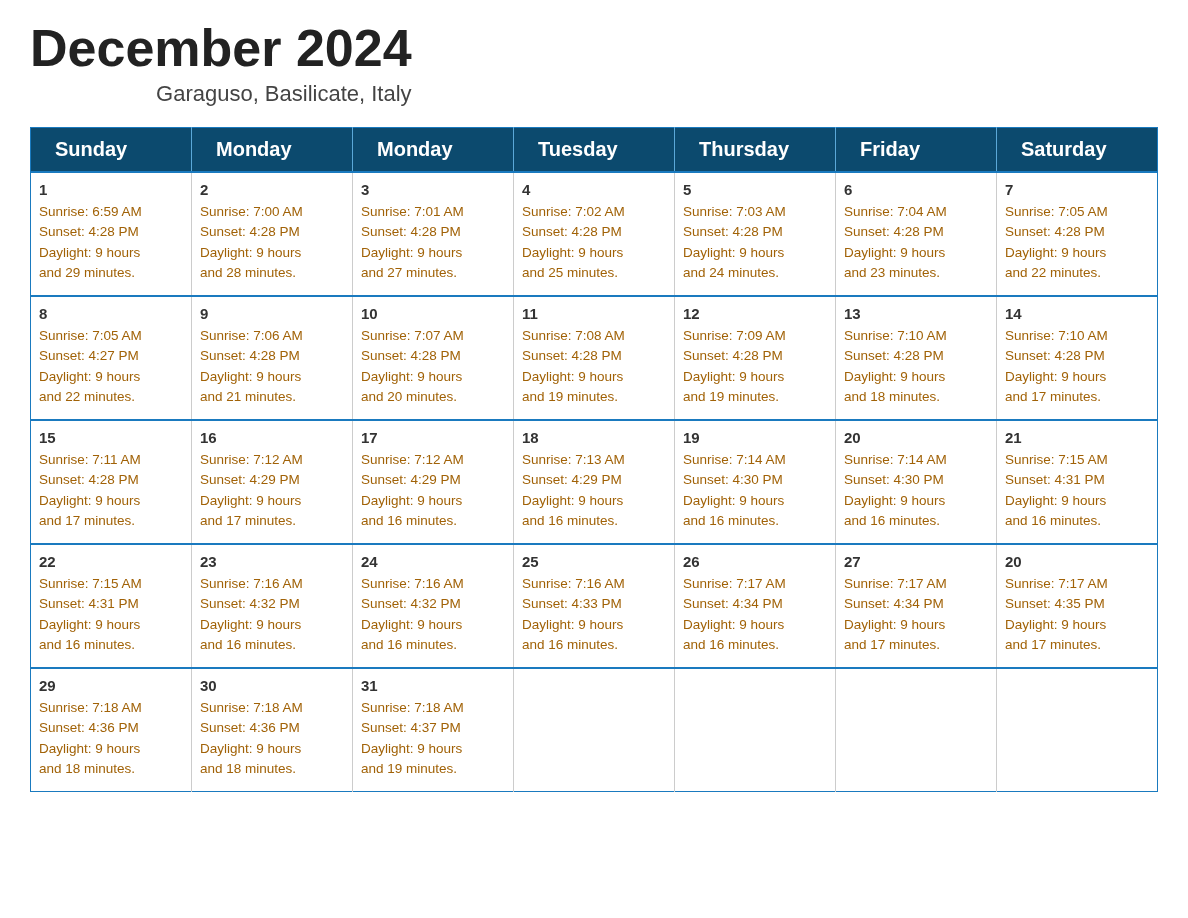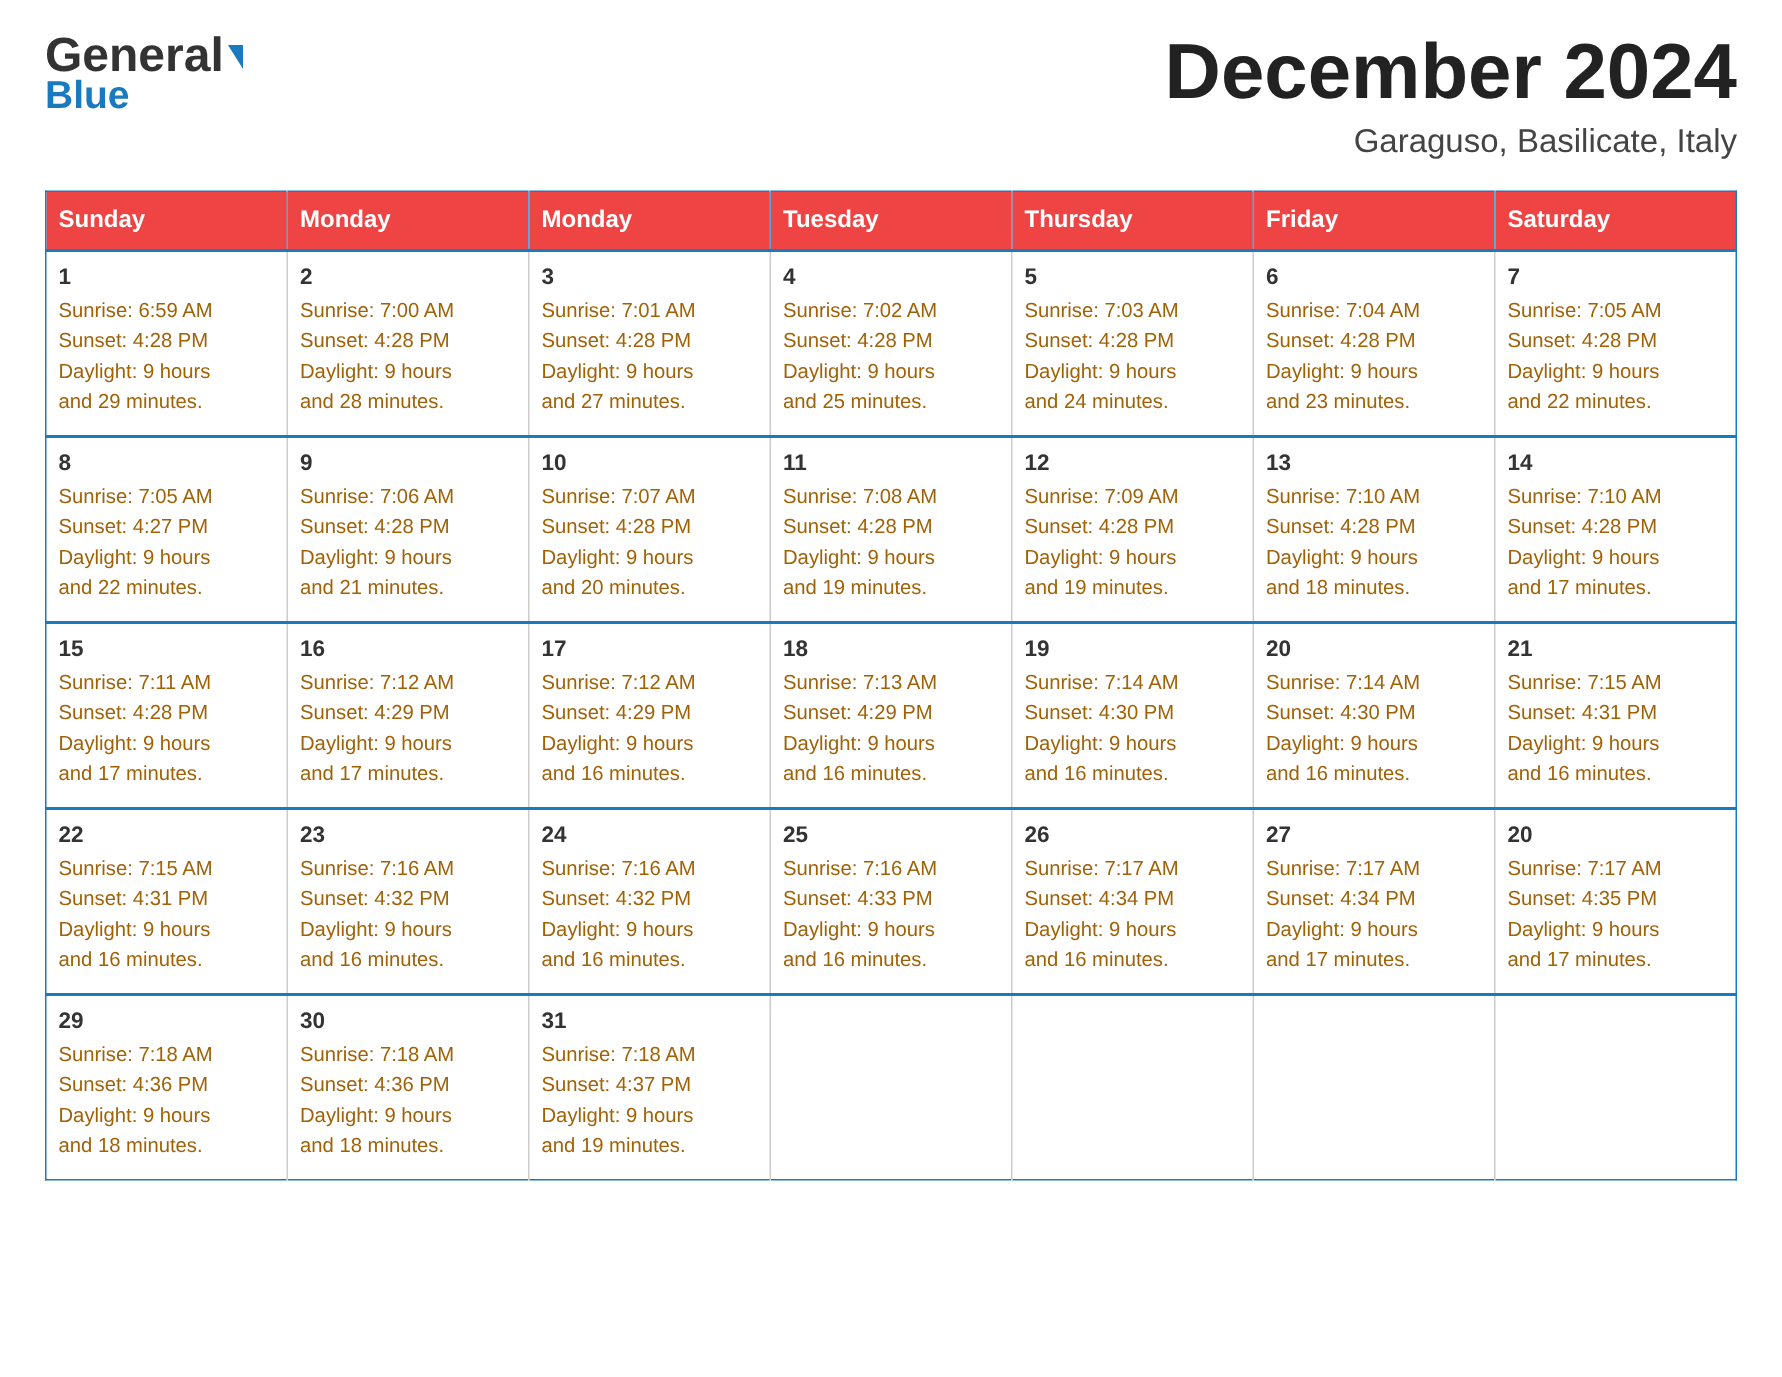--- a/index.html
+++ b/index.html
@@ -87,13 +87,6 @@
 <body>
 
 <div class="header">
-  <div class="logo">
-    <div style="display:flex;align-items:center;line-height:1;">
-      <span style="font-size:32px;font-weight:bold;color:#333;">General</span>
-      <span style="display:inline-block;width:0;height:0;border-left:10px solid transparent;border-right:0px solid transparent;border-top:16px solid #1a7abf;margin-left:3px;margin-top:4px;"></span>
-    </div>
-    <div style="color:#1a7abf;font-size:26px;font-weight:bold;margin-top:-4px;">Blue</div>
-  </div>
   <div class="title-area">
     <div class="month-title">December 2024</div>
     <div class="location">Garaguso, Basilicate, Italy</div>

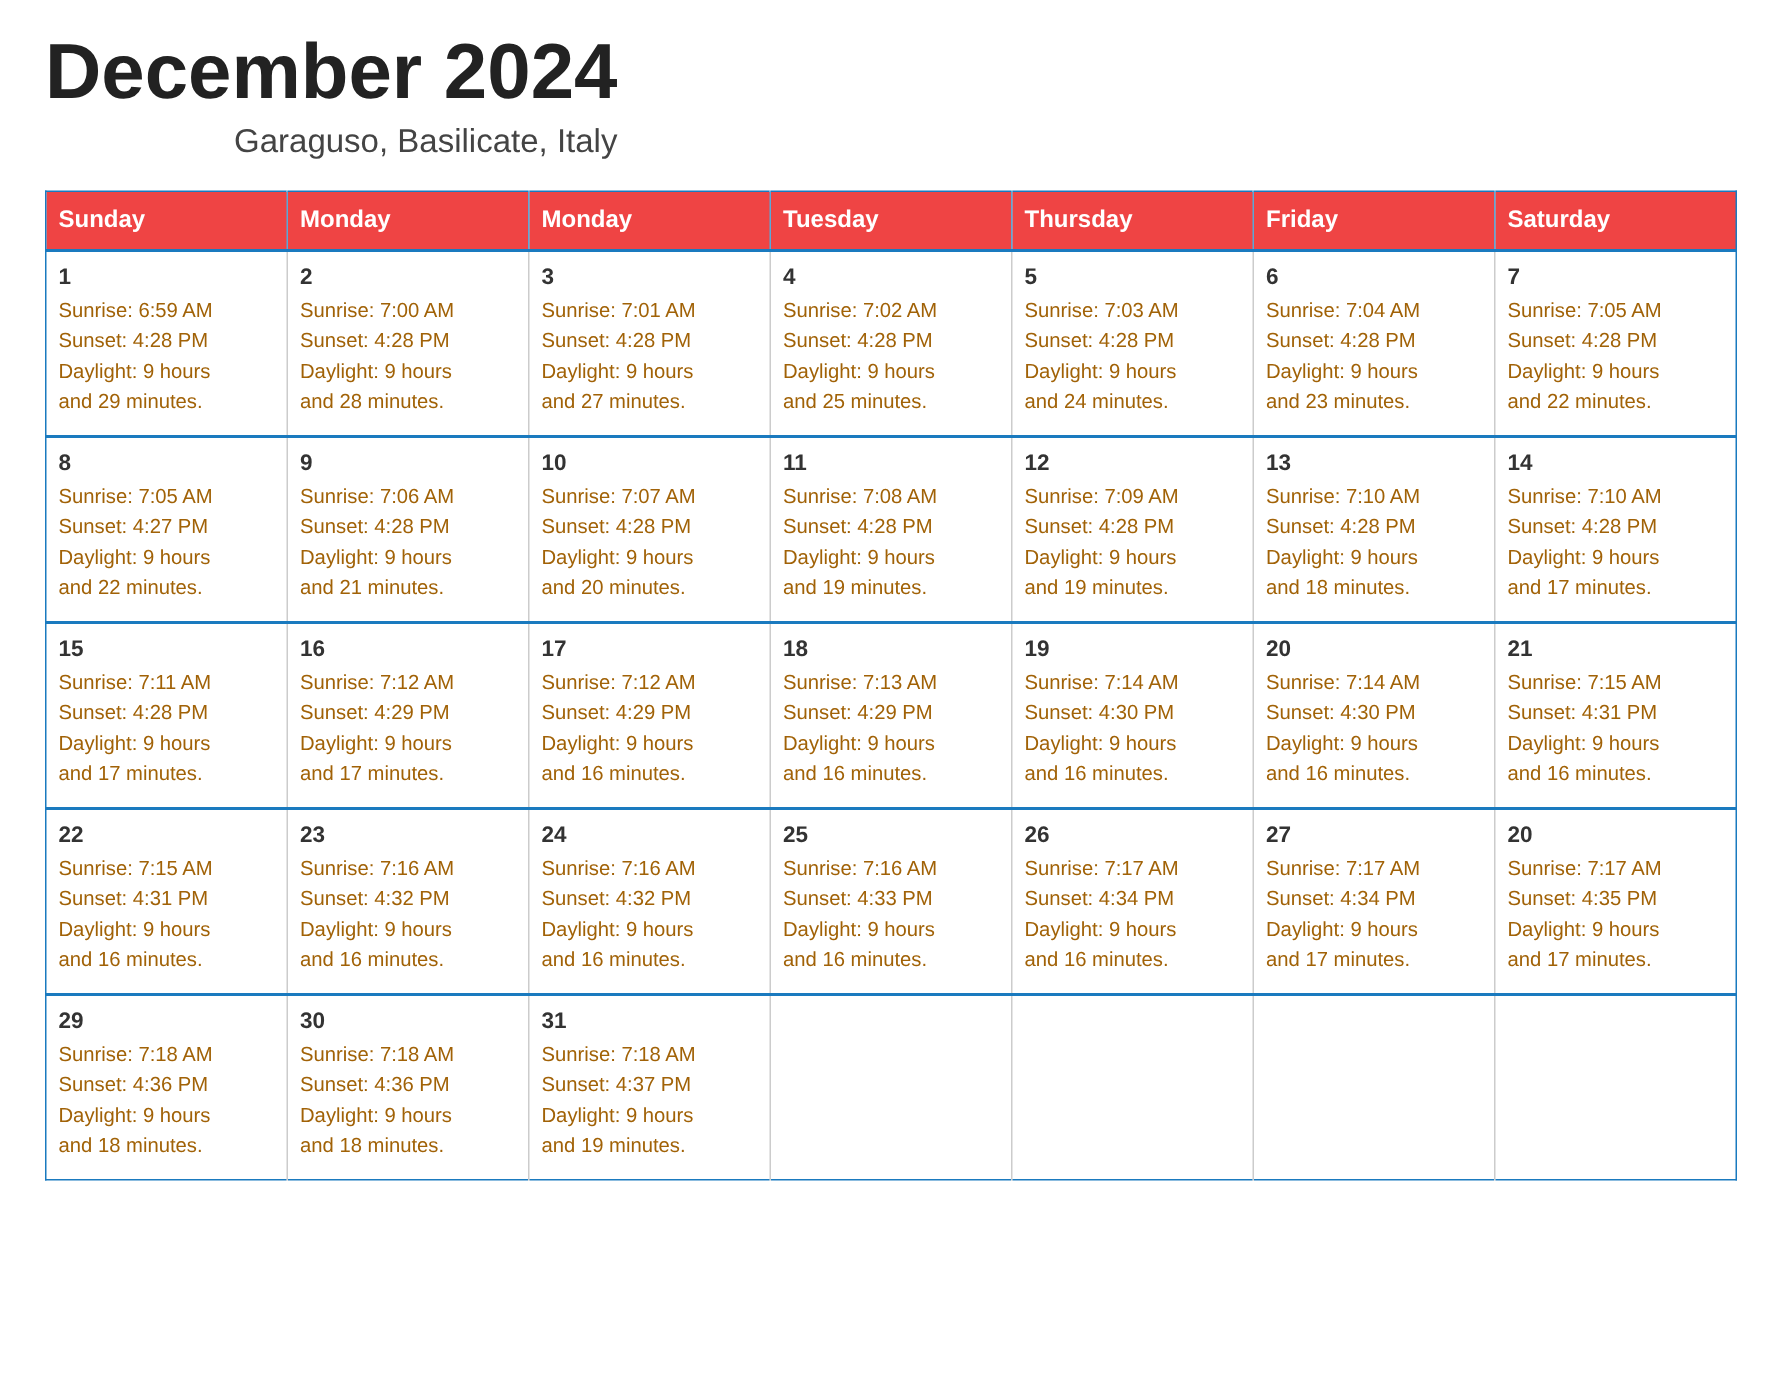--- a/index.html
+++ b/index.html
@@ -41,11 +41,11 @@
       border: 1px solid #1a7abf;
     }
     .calendar thead th {
-      background-color: #ef4444;
+      background-color: #0c4a6e;
       color: #fff;
-      font-size: 16px;
+      font-size: 20px;
       font-weight: bold;
-      padding: 10px 8px;
+      padding: 10px 24px;
       text-align: left;
       border-right: 1px solid #5ba8d8;
     }

